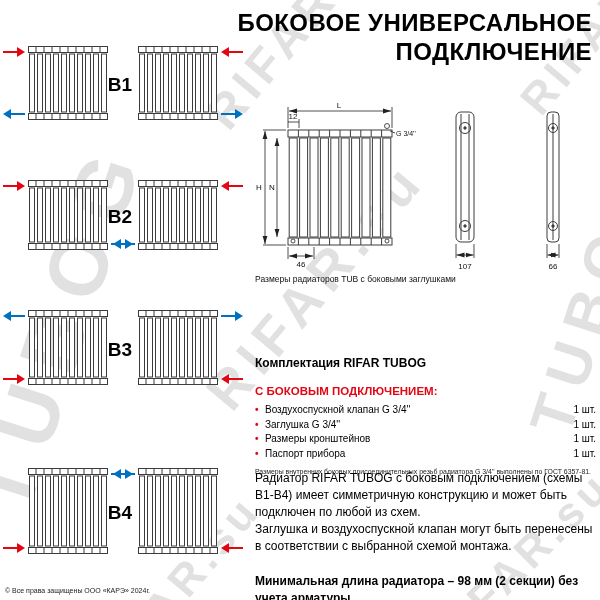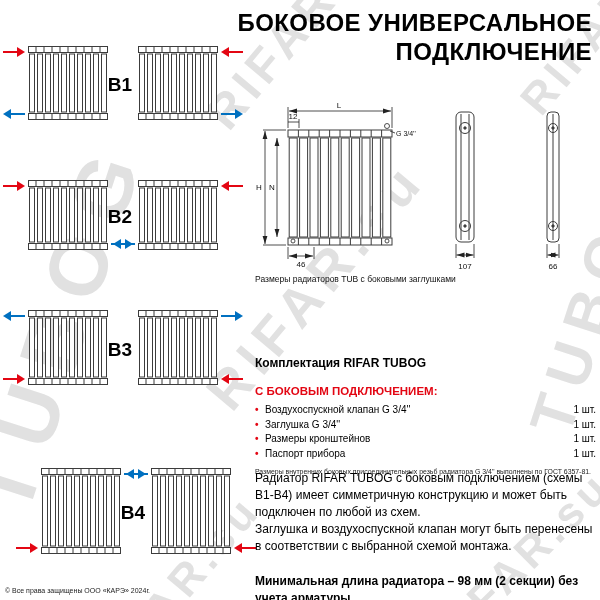--- a/index.html
+++ b/index.html
@@ -347,7 +347,7 @@
           </span>
           <div class="scheme-label">В3</div>
         </div>
-        <div class="scheme-row" style="top: 428px; height: 86px; margin-left: 13px;">
+        <div class="scheme-row" style="top: 428px; height: 86px;">
           <div class="rad" style="left: 28px; width: 80px; height: 86px;"><svg width="80" height="86" viewBox="0 0 80 86">
               <g stroke="#3c3c3c" fill="#fff" stroke-width="1">
                 <rect x="0.5" y="0.5" width="79" height="6"></rect>

